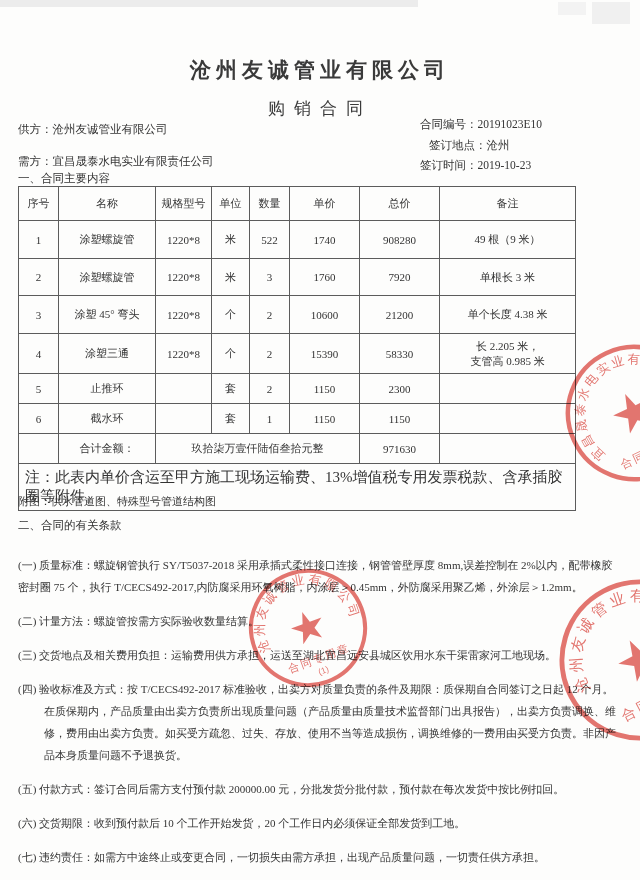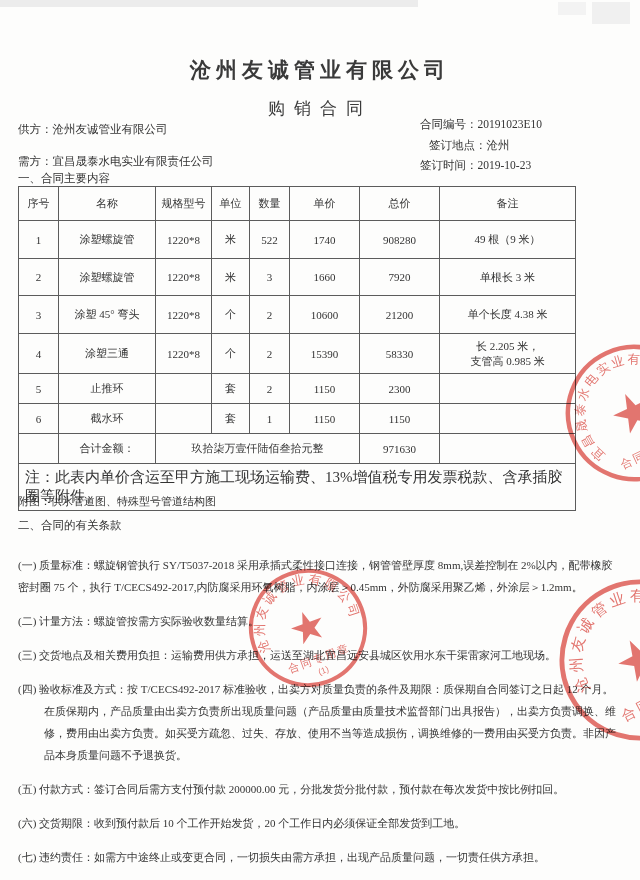--- a/index.html
+++ b/index.html
@@ -101,7 +101,7 @@
       <td>1220*8</td>
       <td>米</td>
       <td>3</td>
-      <td>1660</td>
+      <td>1760</td>
       <td>7920</td>
       <td>单根长 3 米</td>
     </tr>

